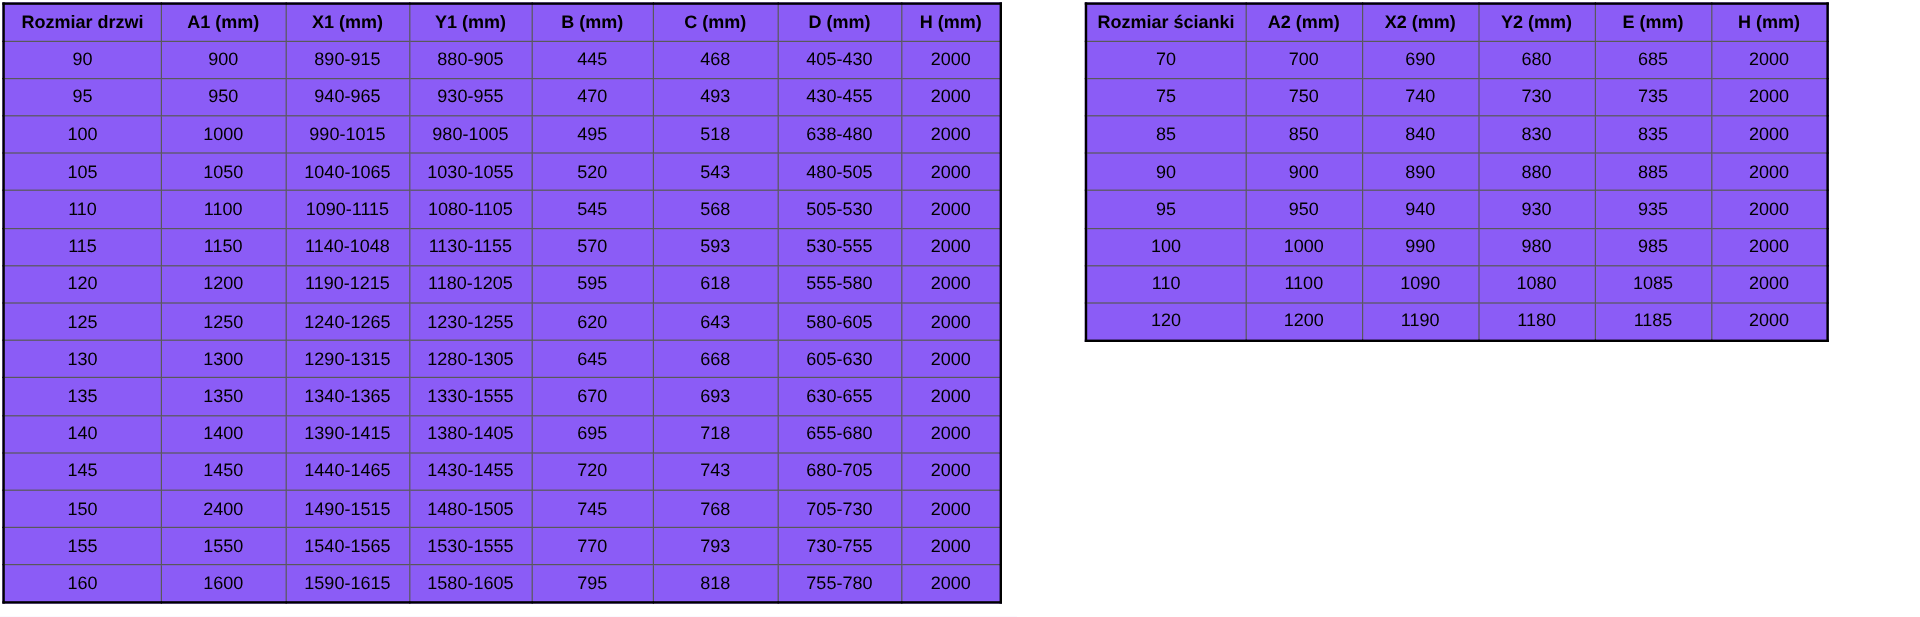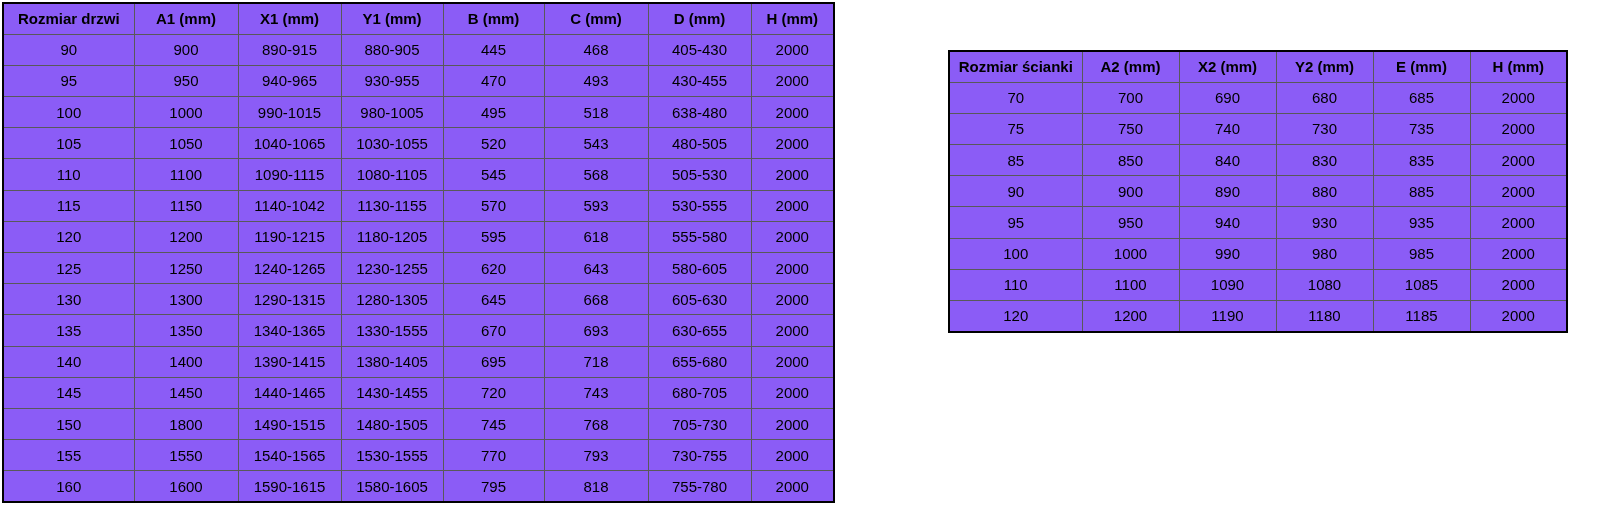--- a/index.html
+++ b/index.html
@@ -23,7 +23,7 @@
     border: 2px solid #000000;
   }
   #door-table { left: 2px; }
-  #wall-table { left: 948px; margin-top: 48px; }
+  #wall-table { left: 904px; }
   .size-table th,
   .size-table td {
     border: 1px solid #595959;

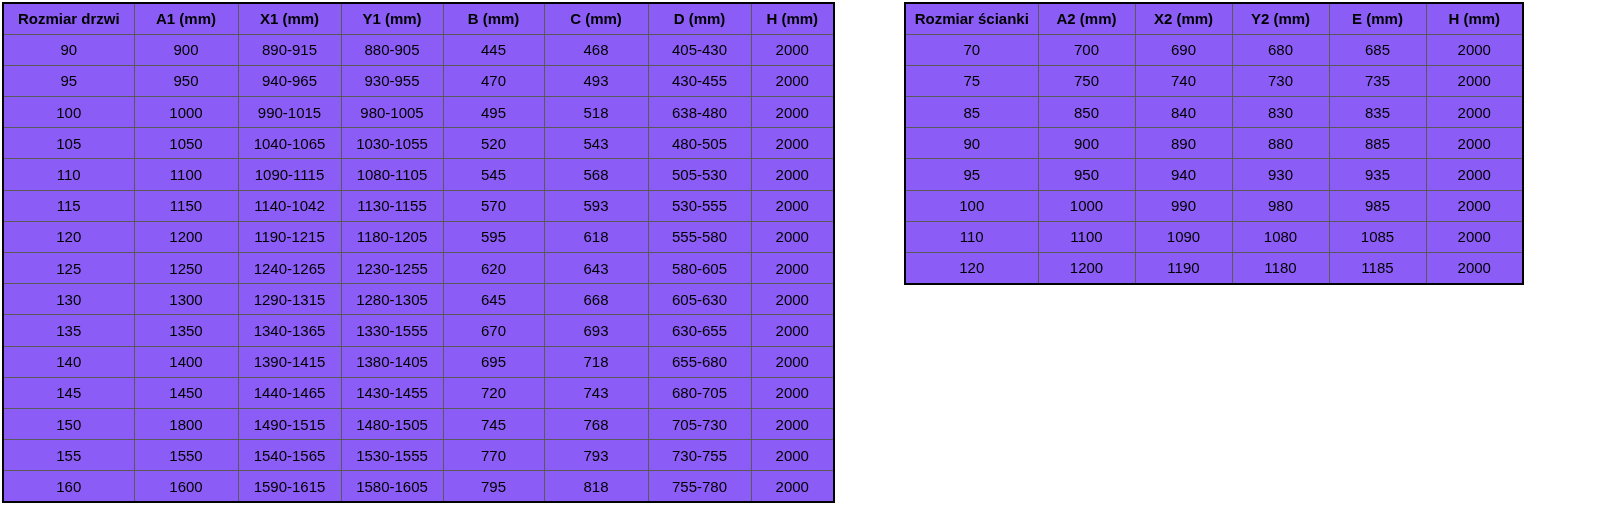--- a/index.html
+++ b/index.html
@@ -123,7 +123,7 @@
       <tr>
         <td>115</td>
         <td>1150</td>
-        <td>1140-1042</td>
+        <td>1140-1048</td>
         <td>1130-1155</td>
         <td>570</td>
         <td>593</td>

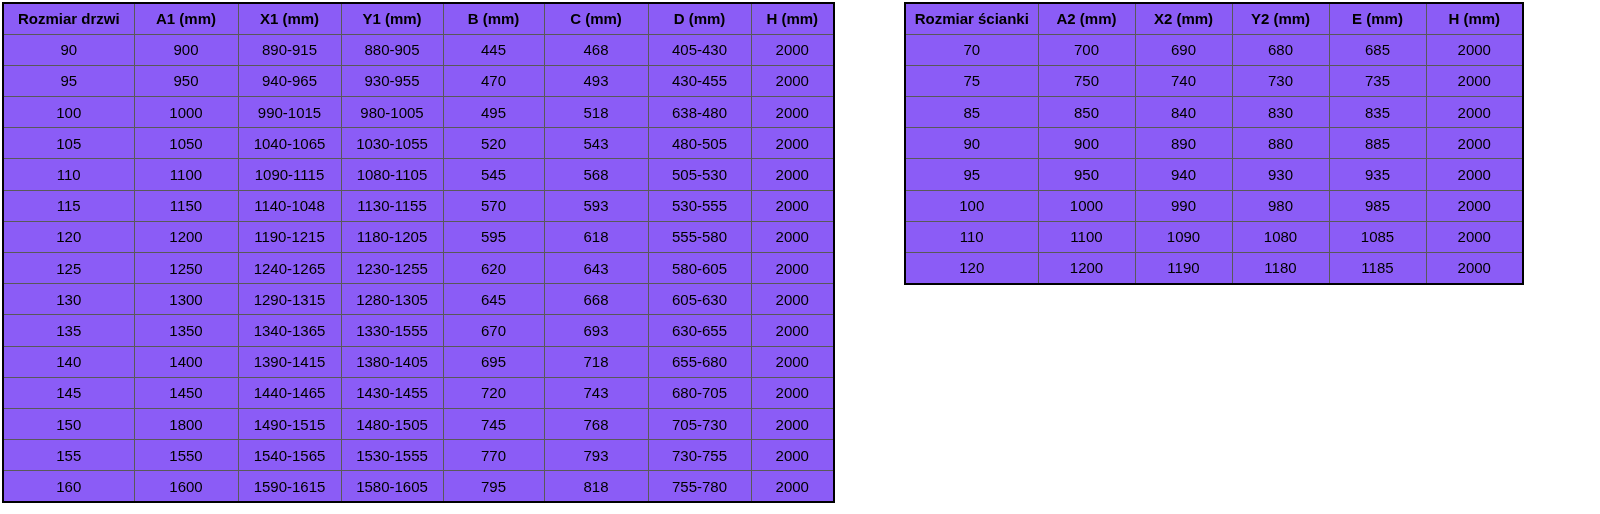--- a/index.html
+++ b/index.html
@@ -199,7 +199,7 @@
 
       <tr>
         <td>150</td>
-        <td>1800</td>
+        <td>2400</td>
         <td>1490-1515</td>
         <td>1480-1505</td>
         <td>745</td>

